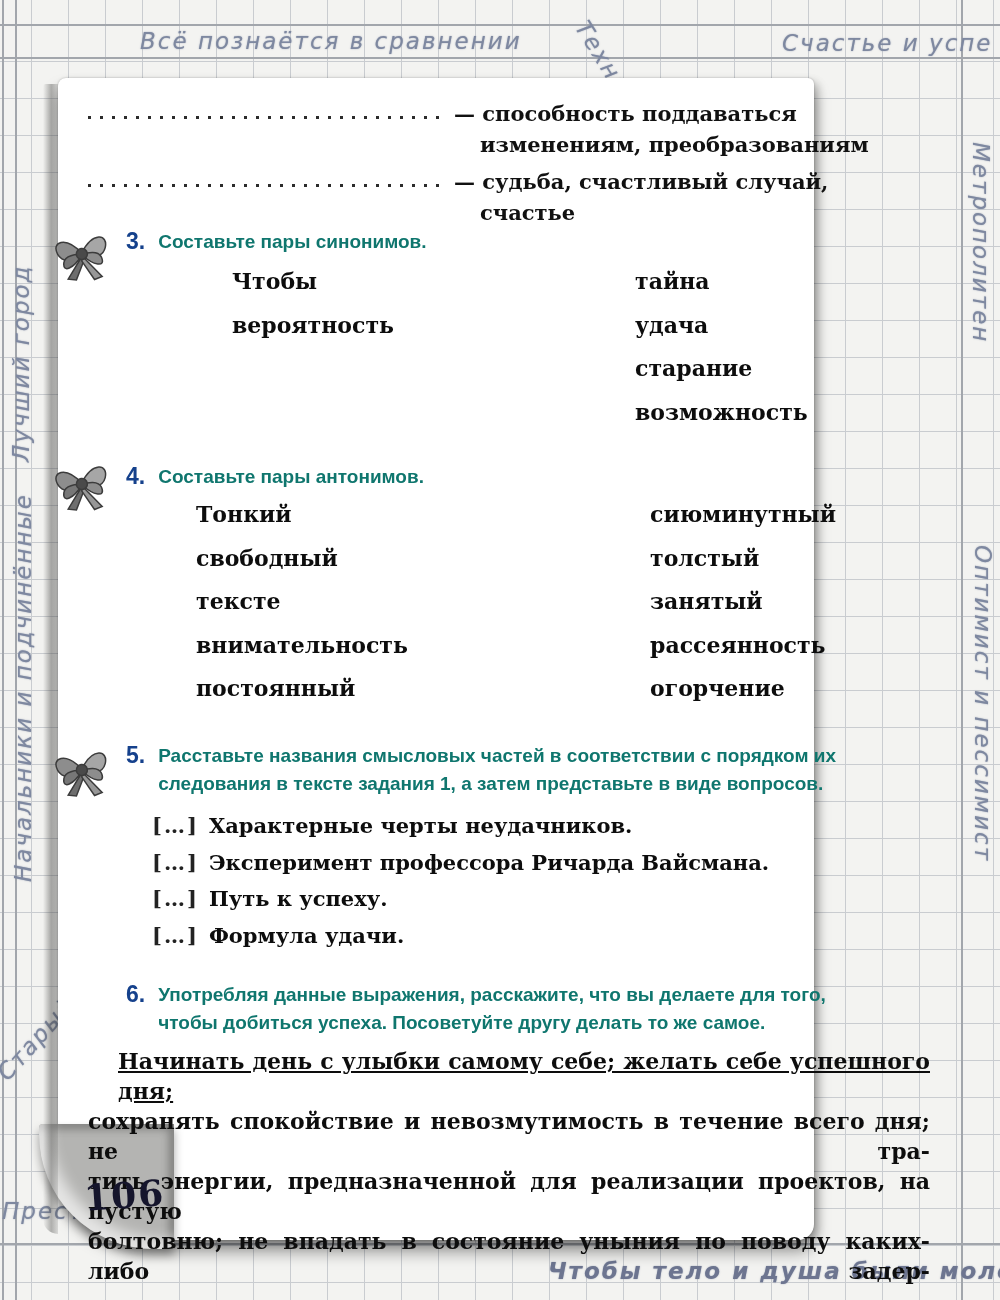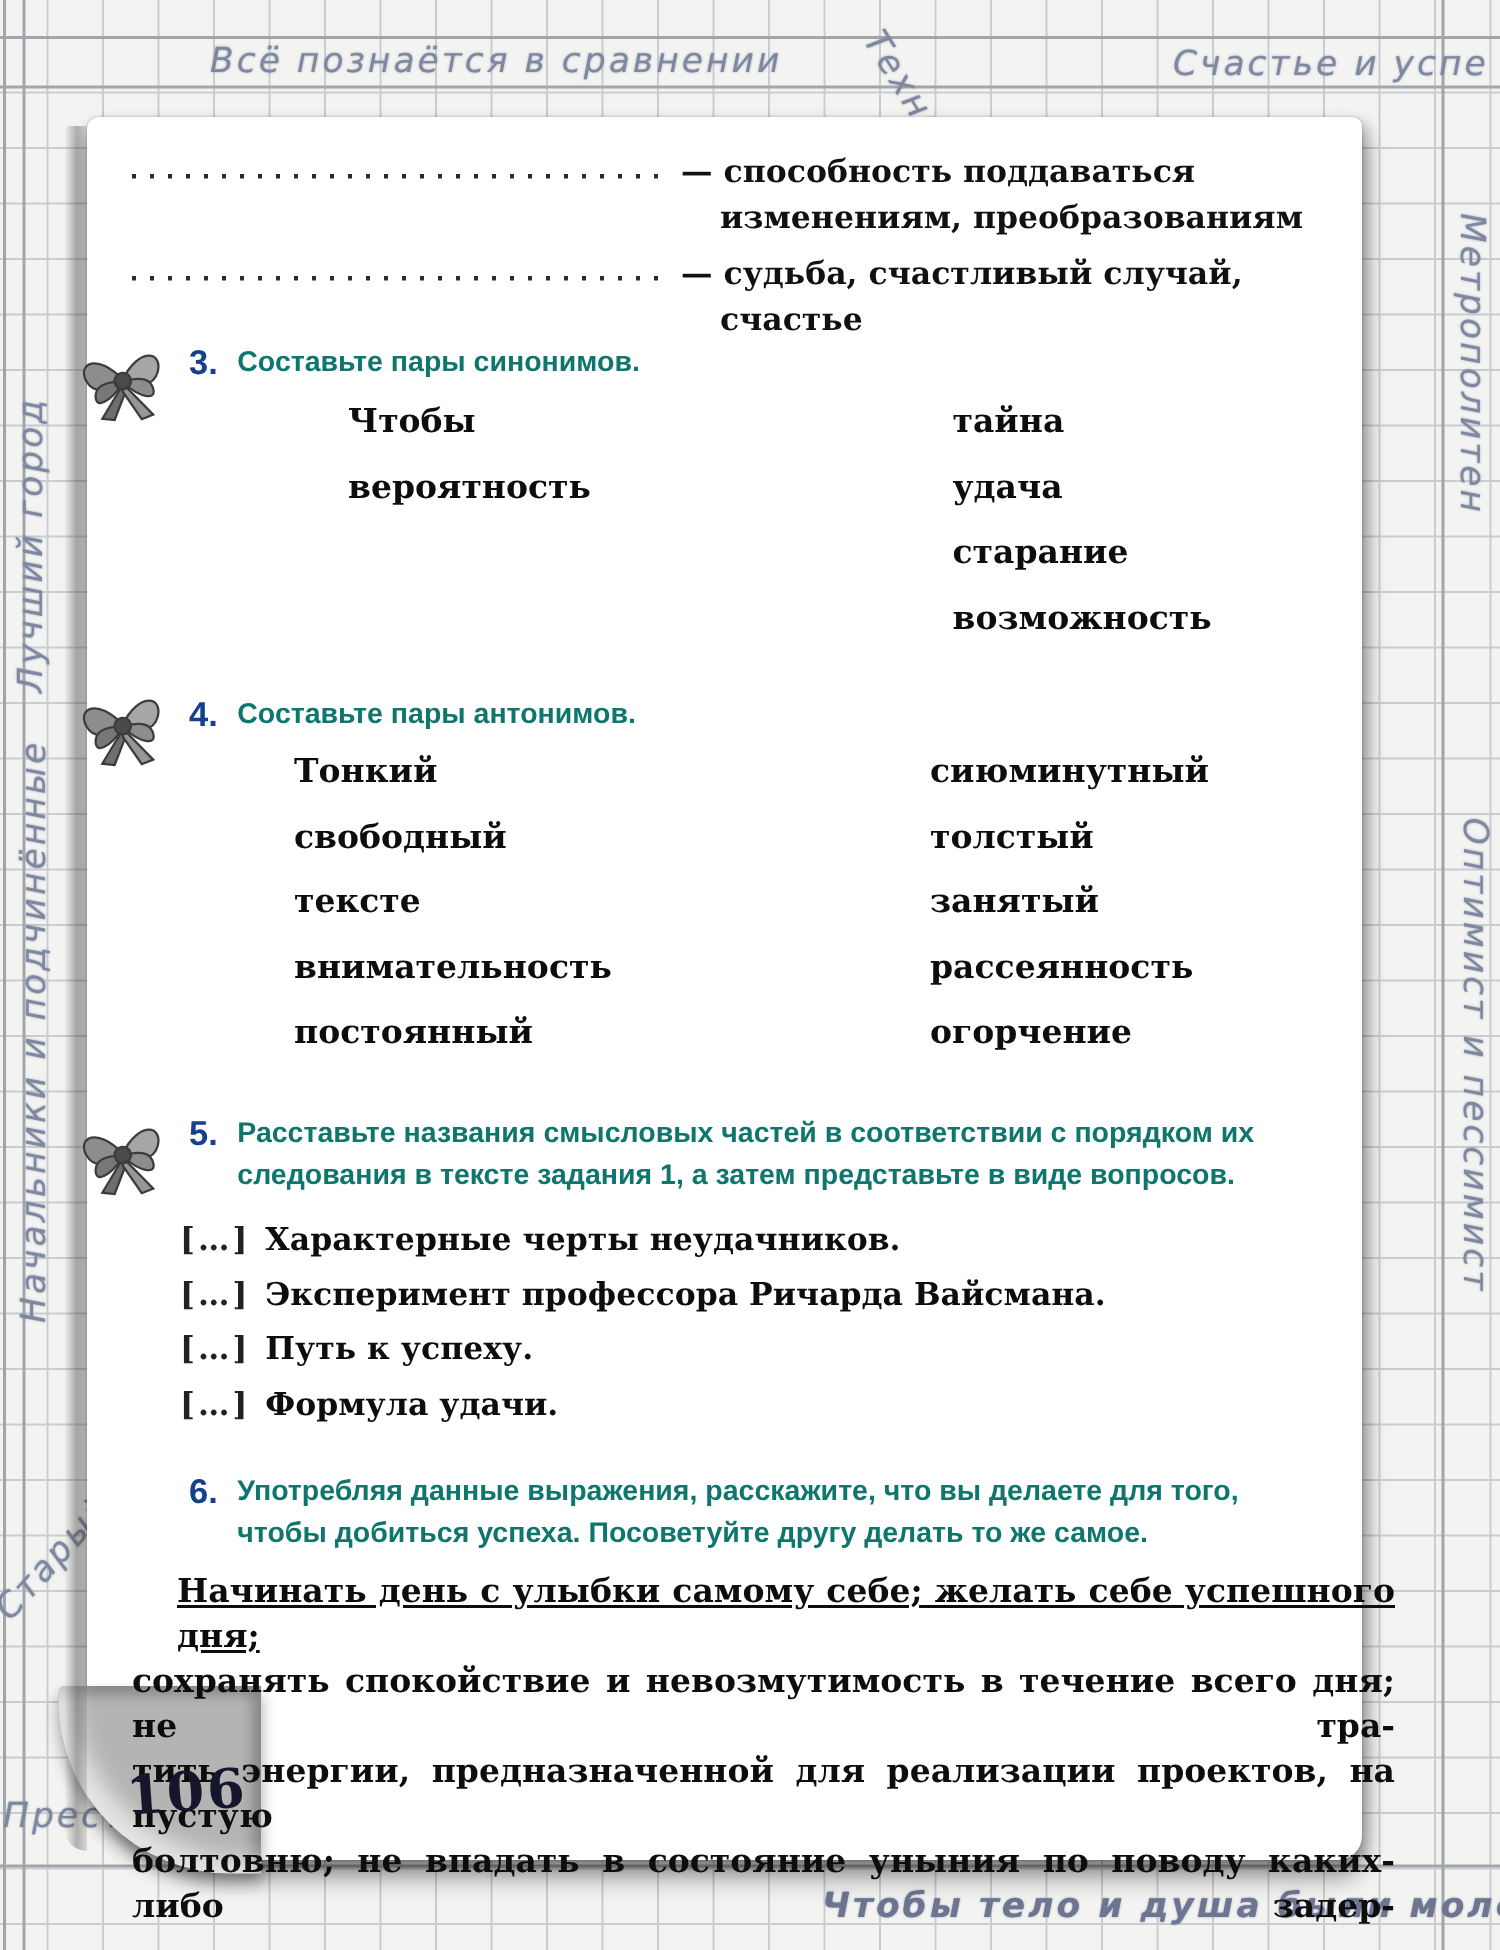--- a/index.html
+++ b/index.html
@@ -29,7 +29,7 @@
 
   
   .page{
-    position:absolute;left:58px;top:78px;width:850px;height:1162px;
+    position:absolute;left:58px;top:78px;width:756px;height:1162px;
     background:#ffffff;z-index:3;
     border-radius:8px 6px 16px 88px / 8px 6px 16px 78px;
     box-shadow:0 12px 16px rgba(0,0,0,.38), 4px 4px 9px rgba(0,0,0,.22), 0 0 2px rgba(0,0,0,.25);

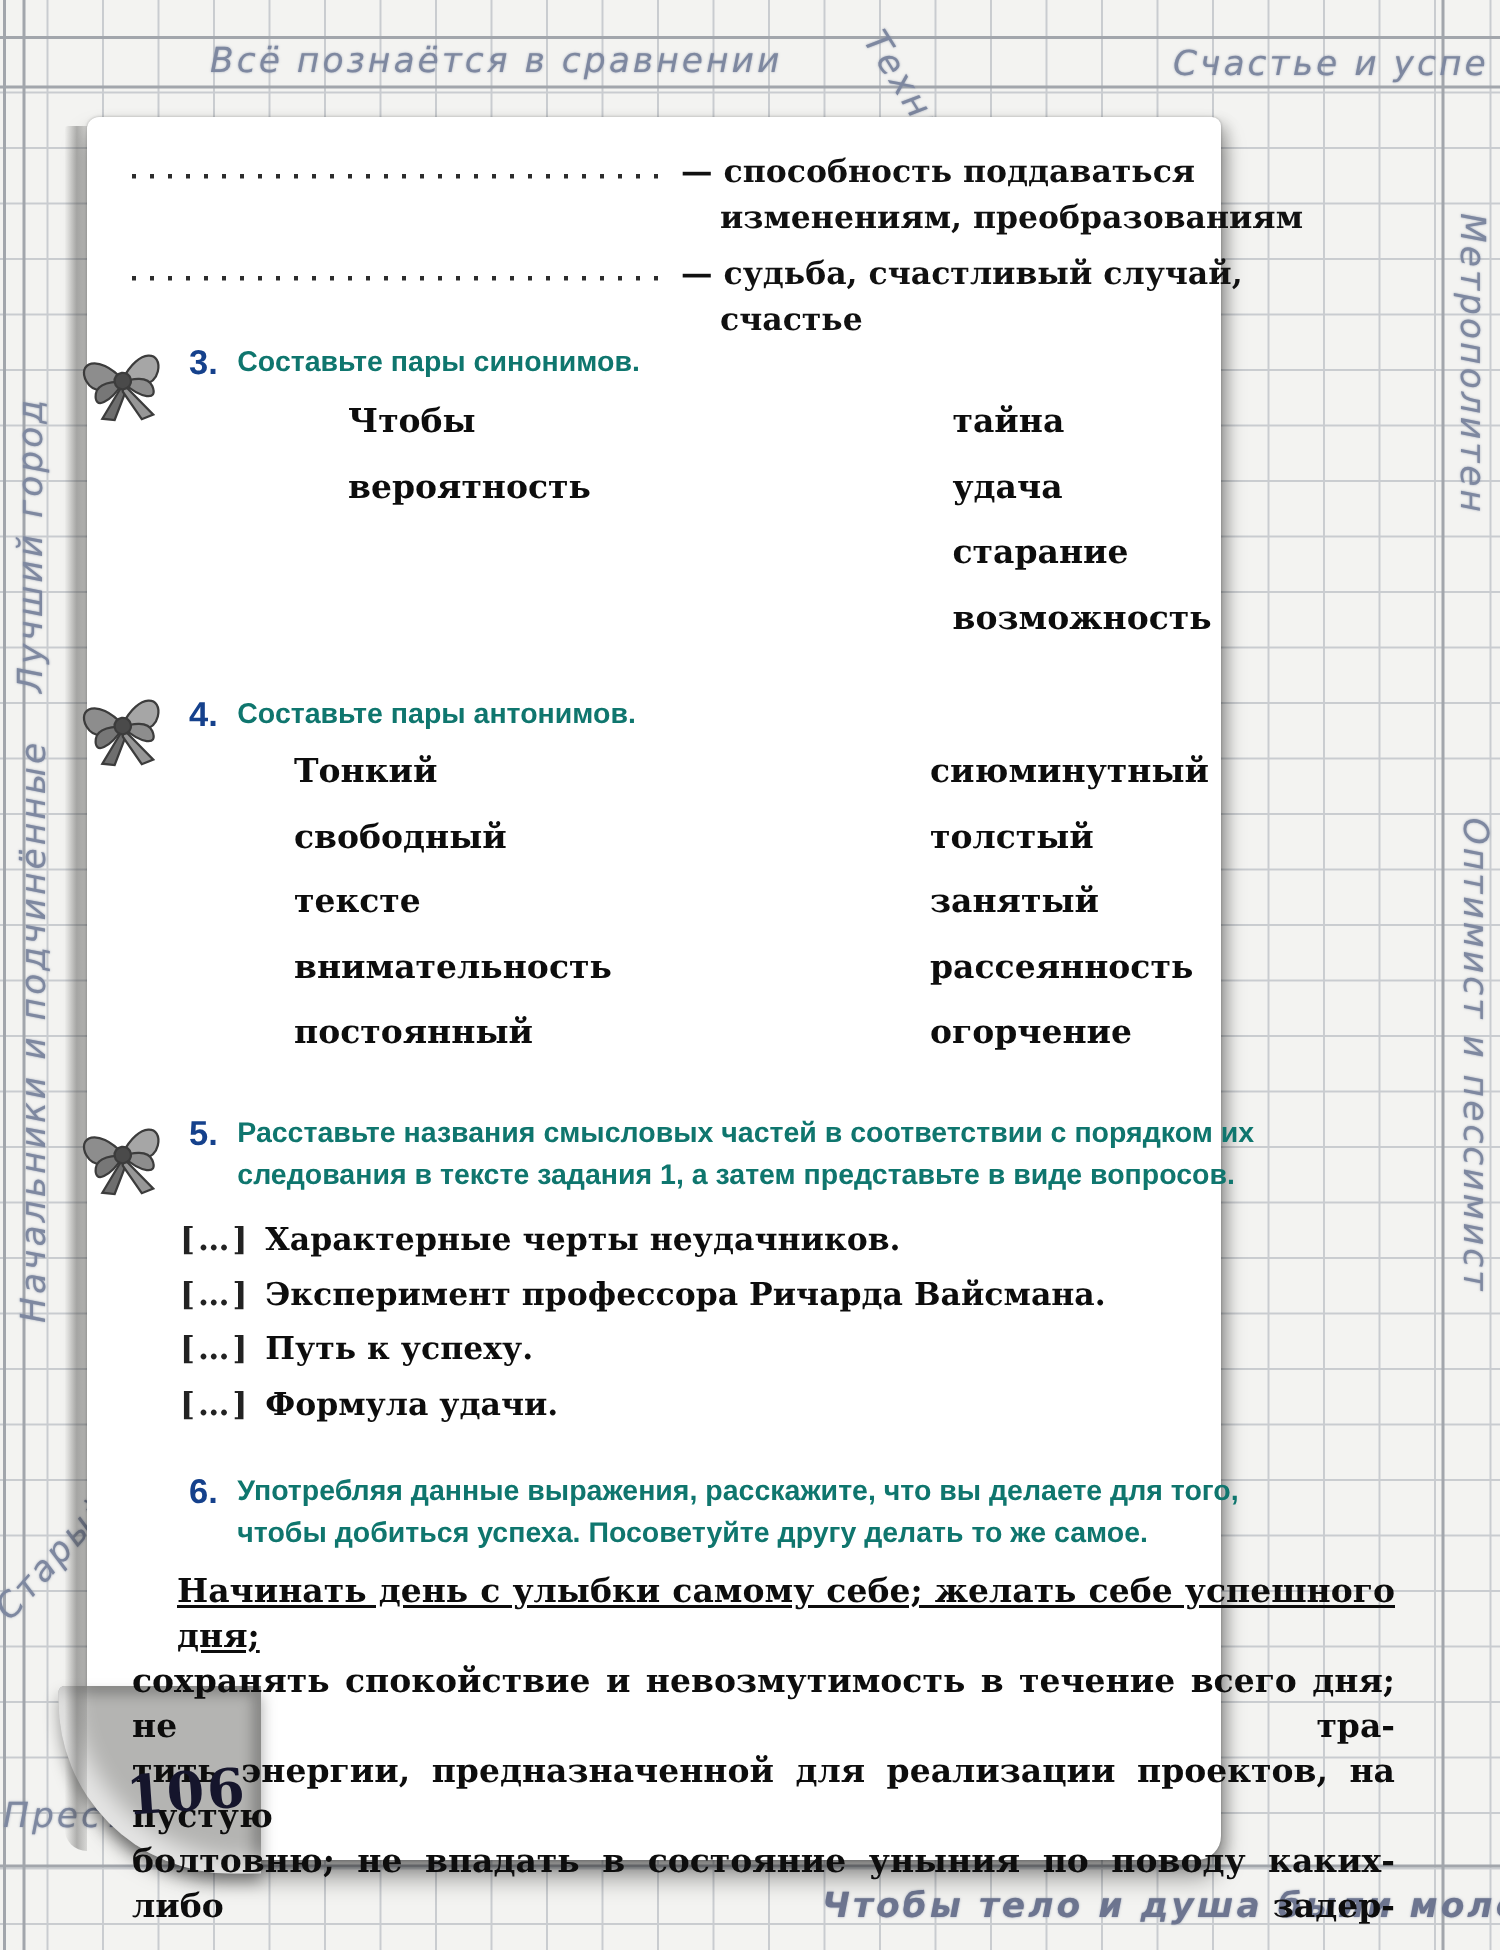--- a/index.html
+++ b/index.html
@@ -171,7 +171,7 @@
     <div>внимательность</div>
     <div>постоянный</div>
   </div>
-  <div class="wcol" style="left:562px;top:415px">
+  <div class="wcol" style="left:592px;top:415px">
     <div>сиюминутный</div>
     <div>толстый</div>
     <div>занятый</div>

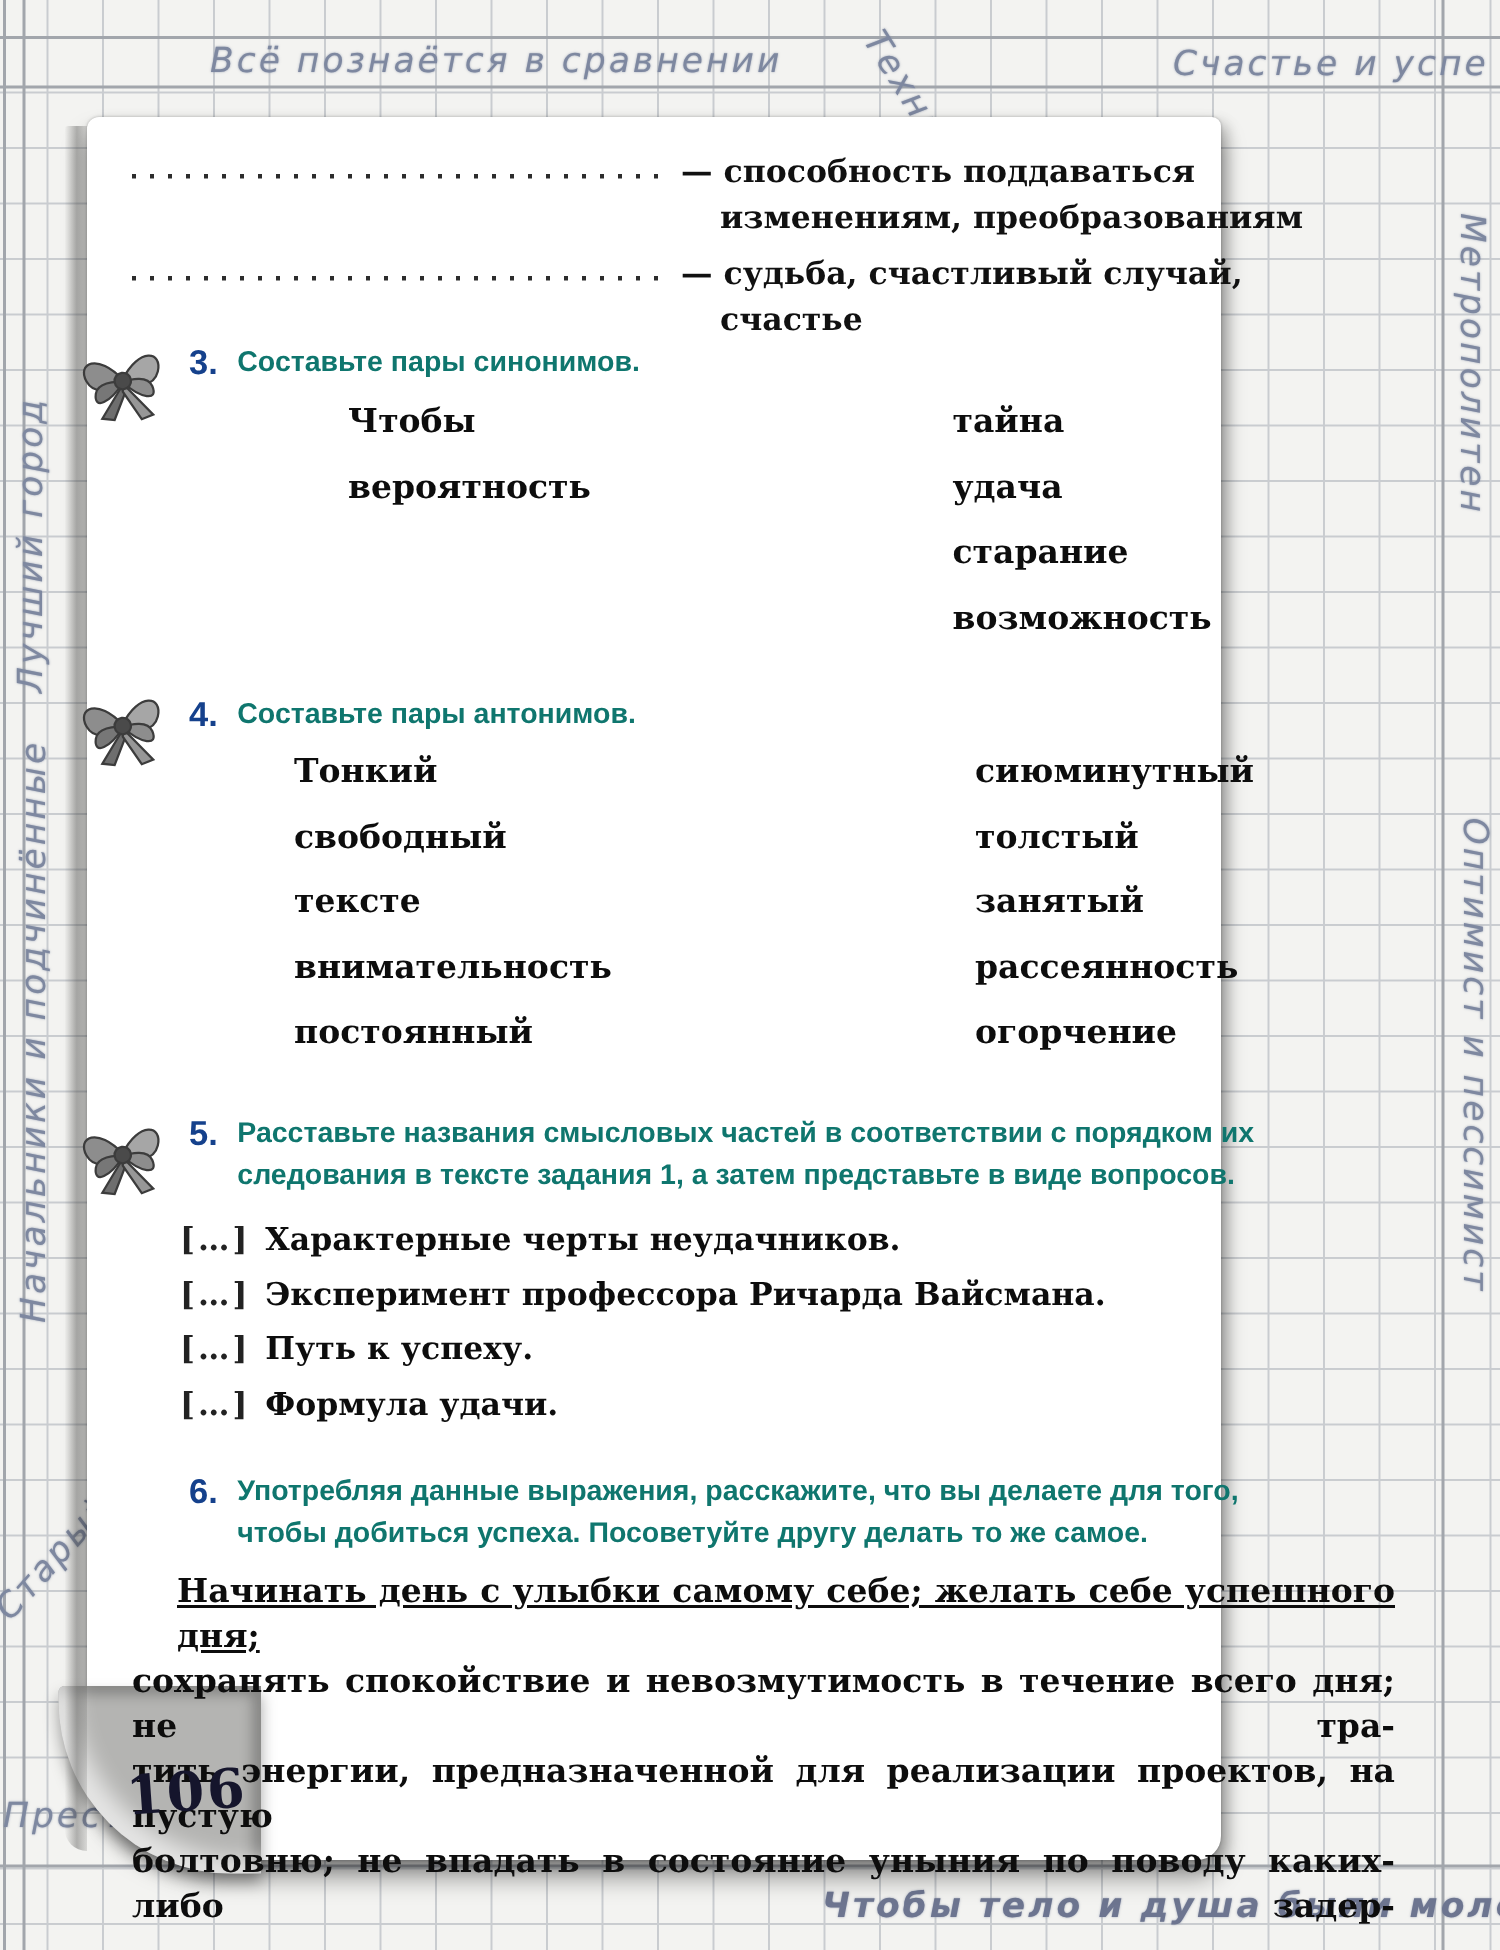--- a/index.html
+++ b/index.html
@@ -73,7 +73,7 @@
 
   
   .ex5-items{position:absolute;font-weight:bold;font-size:21px;color:#0d0d0d;}
-  .ex5-items div{line-height:36.5px;}
+  .ex5-items div{line-height:36.5px;margin-left:32px;}
   .bracket{color:#222;letter-spacing:2px;margin-right:10px;}
 
   

